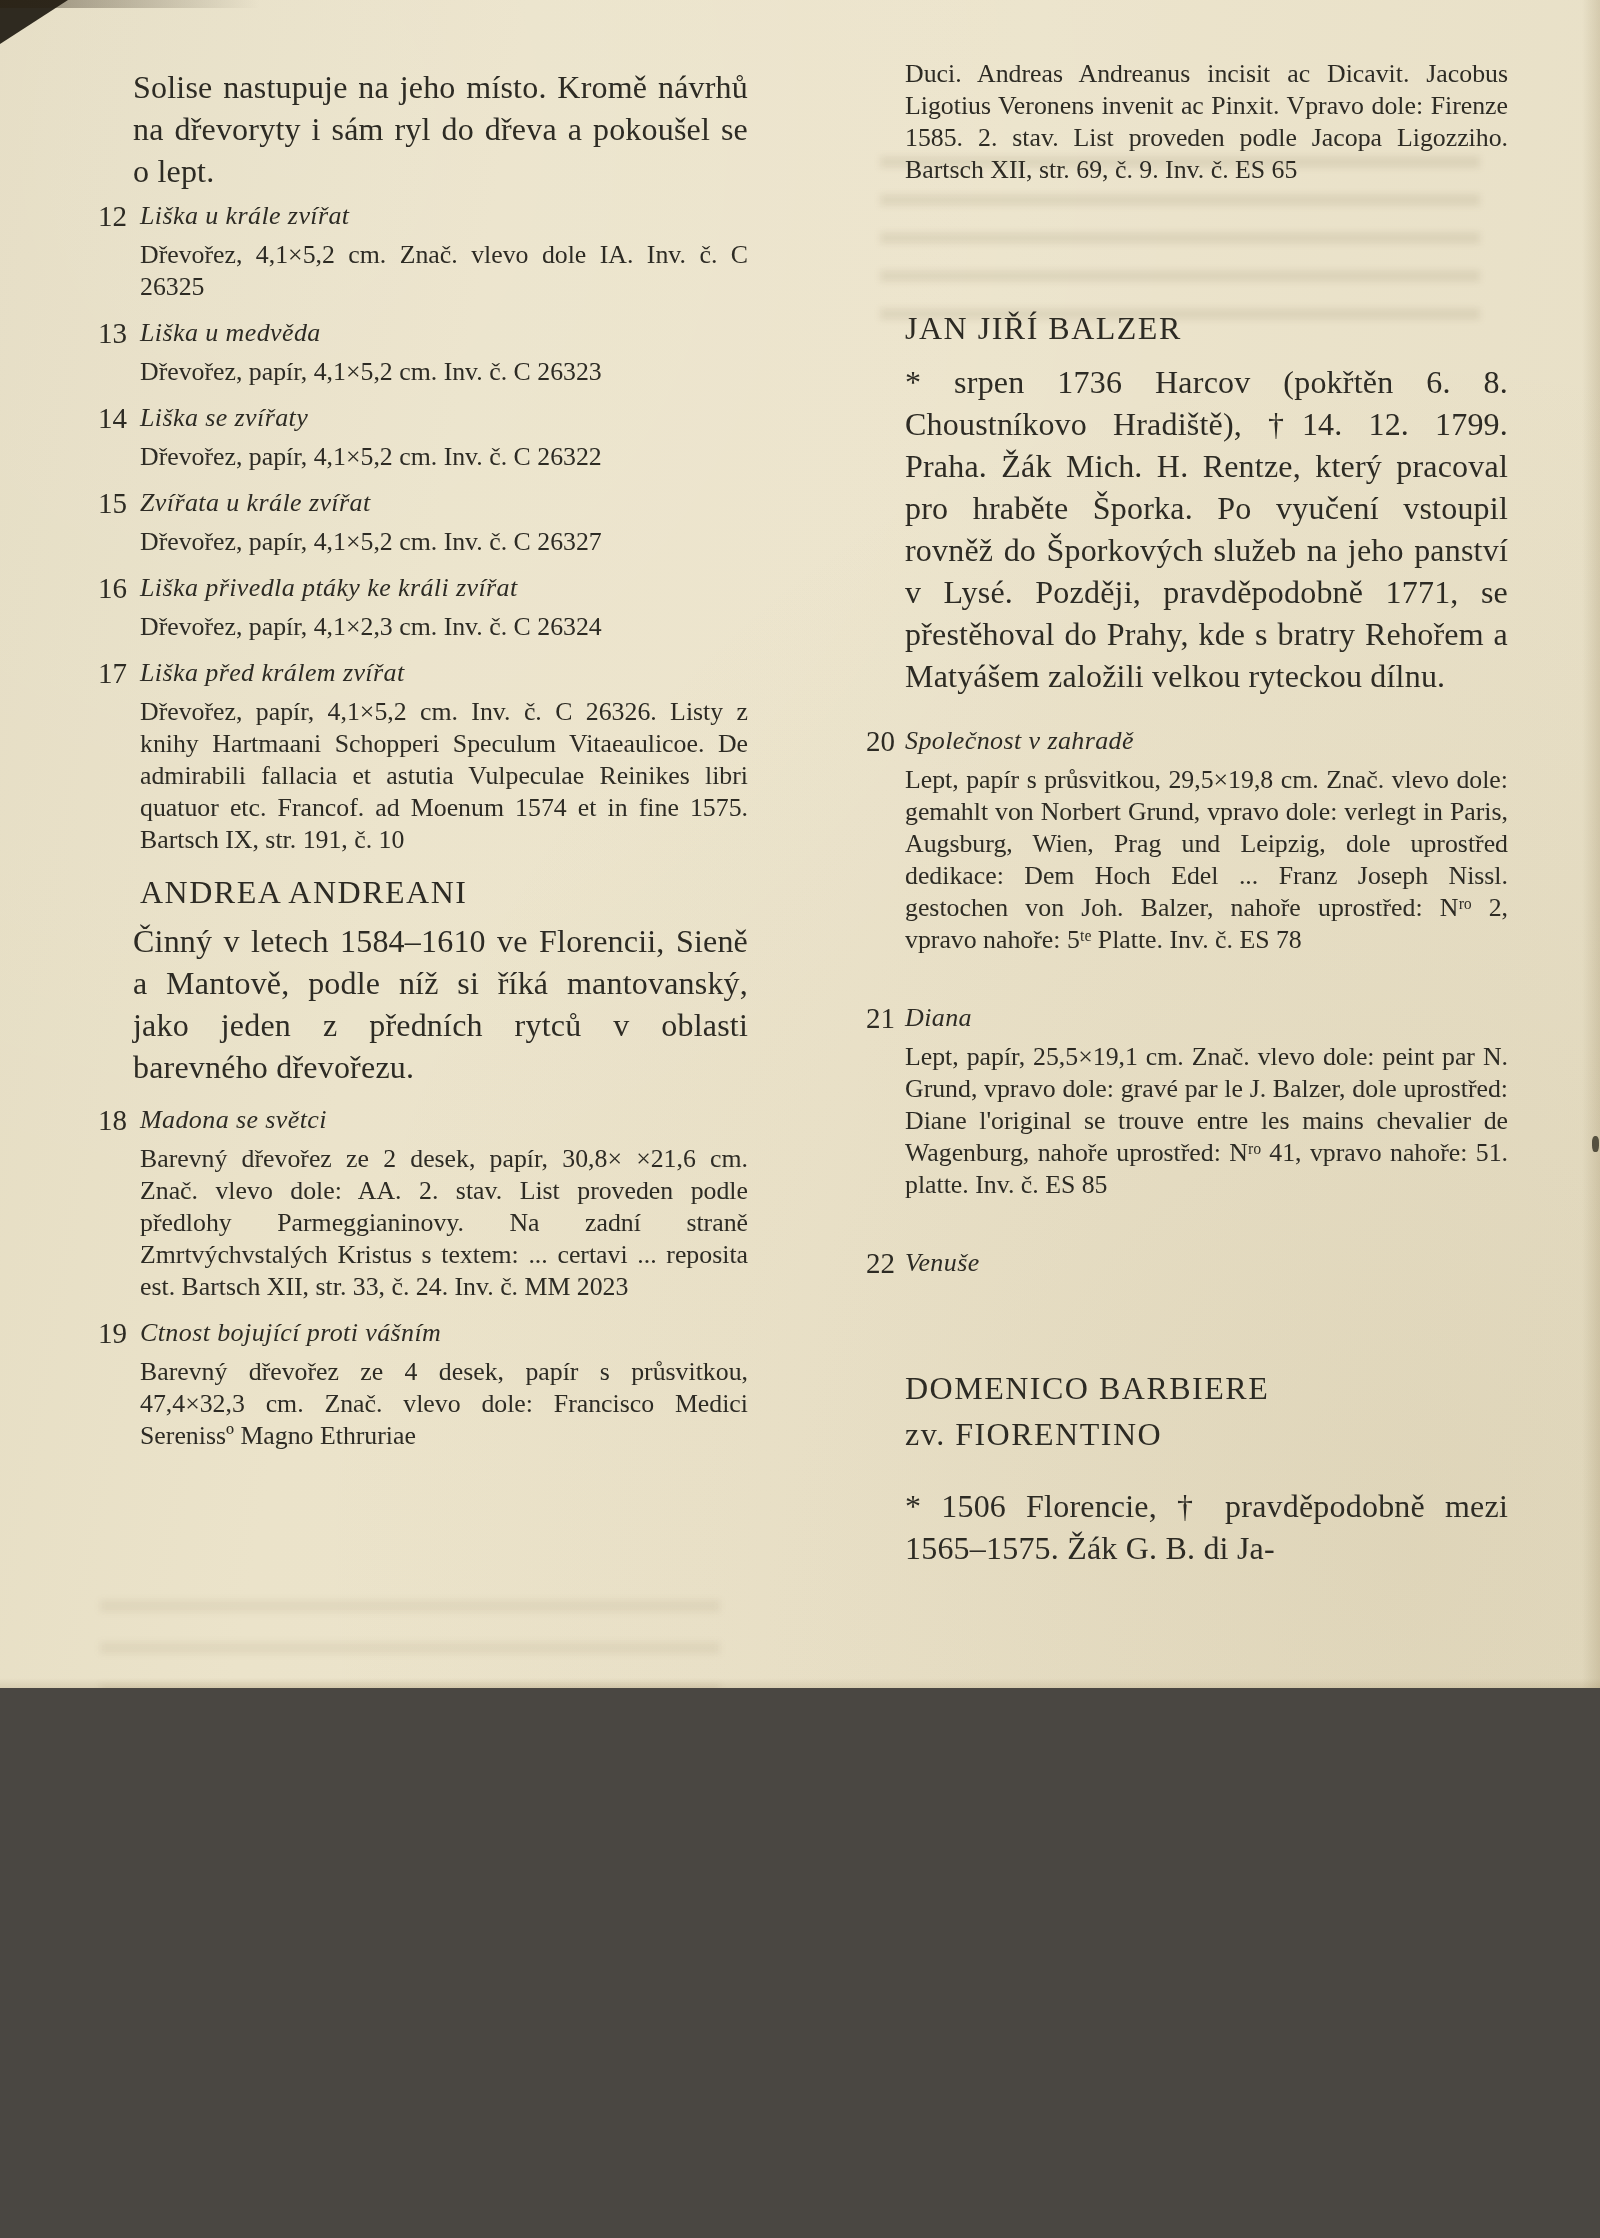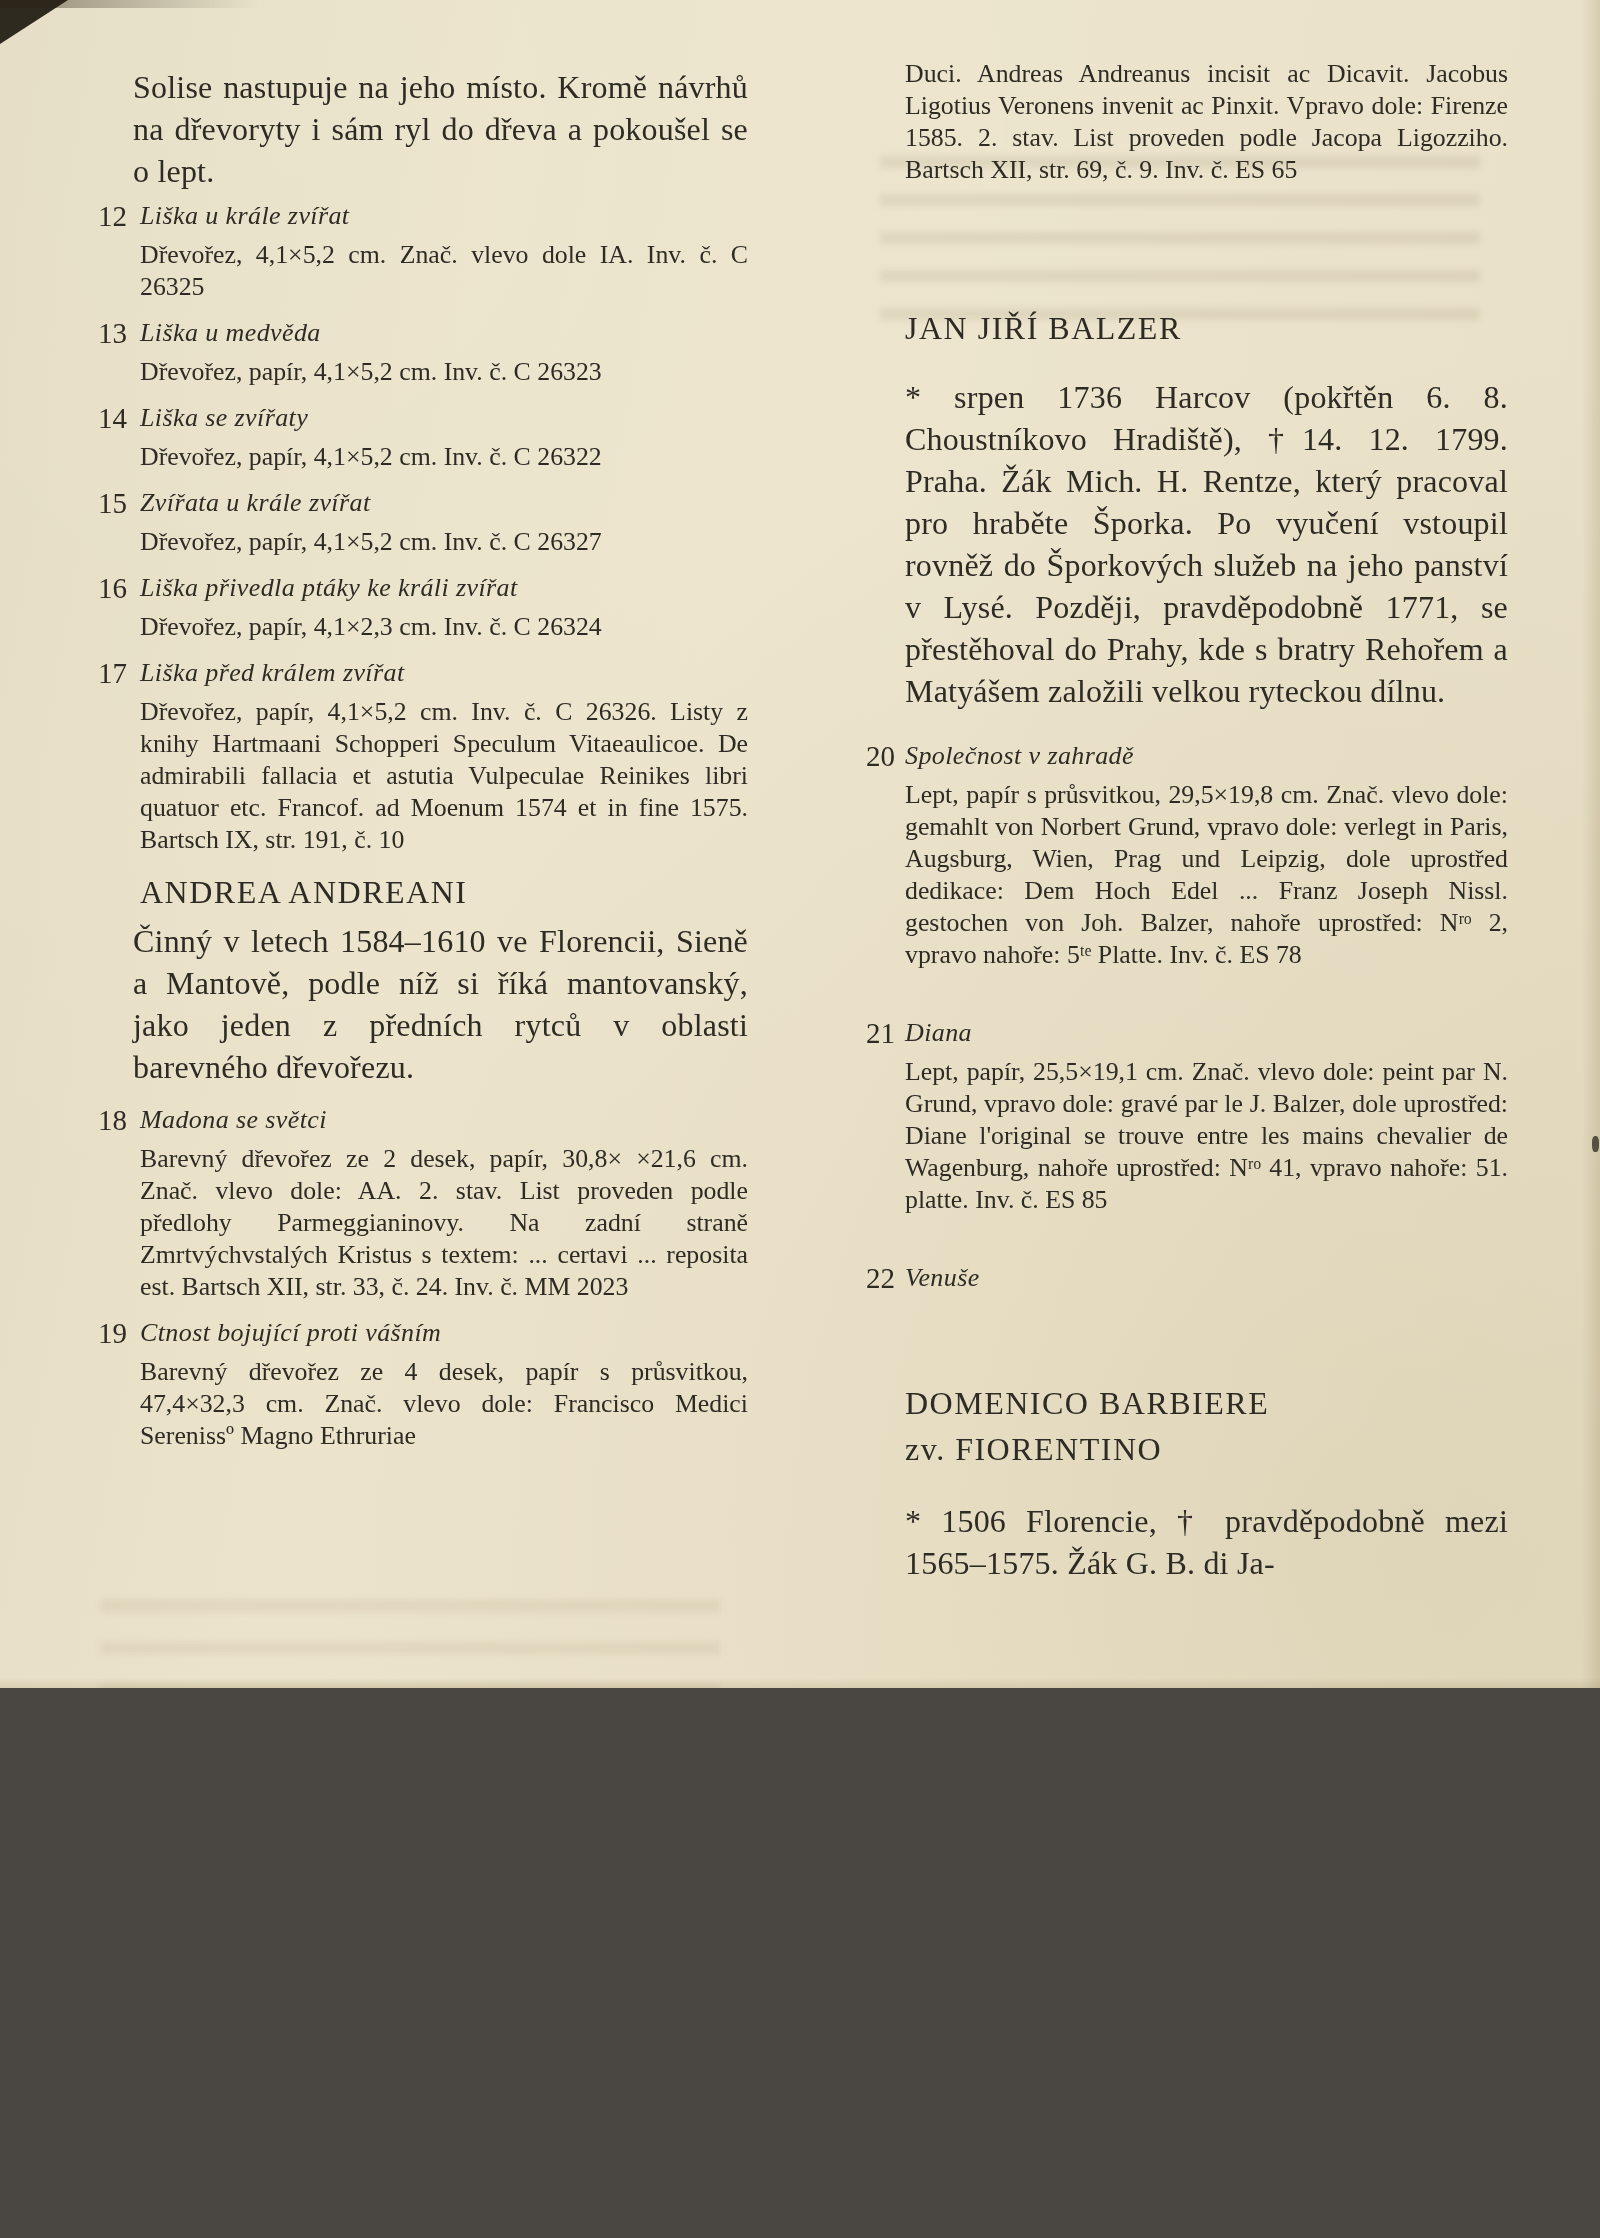--- a/index.html
+++ b/index.html
@@ -44,7 +44,7 @@
     padding-left:52px;margin:16px 0 8px 0;
   }
   .col-right .artist-heading{padding-left:49px;}
-  .col-right .artist-heading.first{margin:122px 0 28px 0;}
+  .col-right .artist-heading.first{margin:122px 0 13px 0;}
   .col-right .artist-heading.second{margin:84px 0 28px 0;line-height:46px;}
 
   .page-number{

